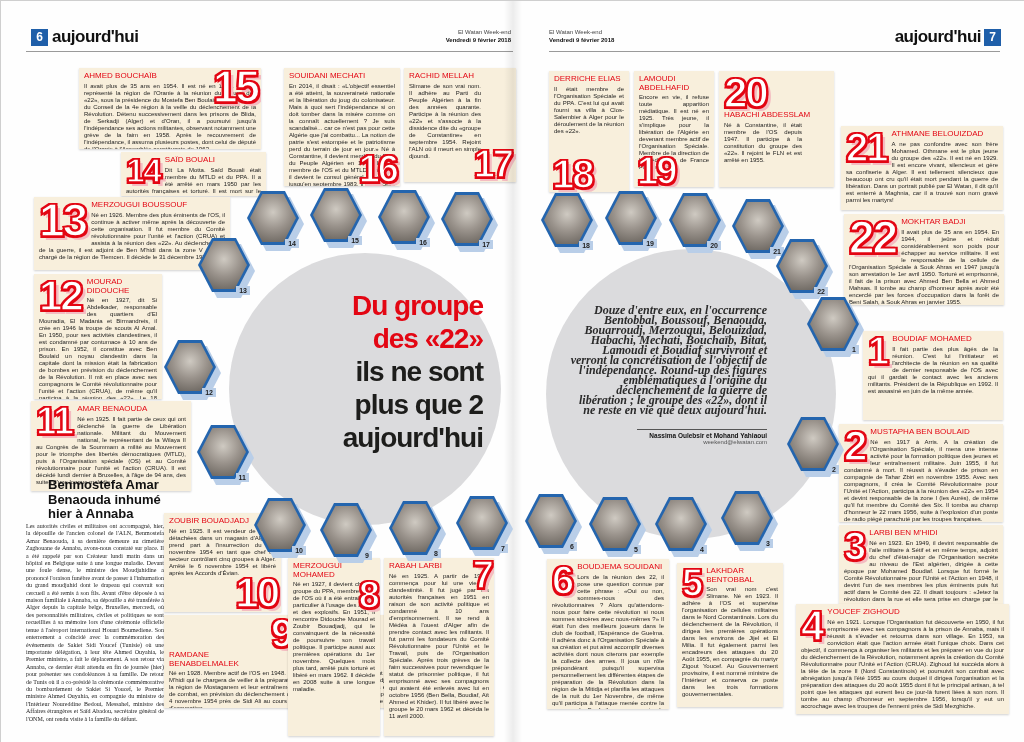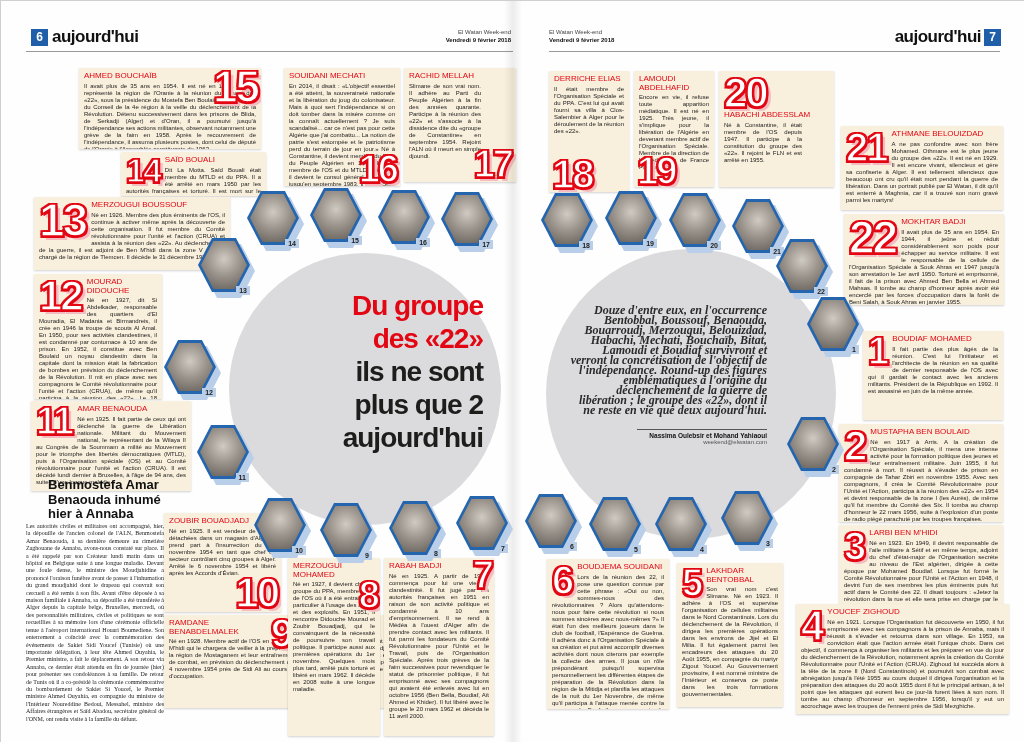--- a/index.html
+++ b/index.html
@@ -152,7 +152,7 @@
 
   <div class="card" style="left:383px;top:557px;width:110px;height:178px;">
     <div class="bignum abs" style="right:2px;top:2px;font-size:38px;">7</div>
-    <h3 style="width:66px;">RABAH BADJI</h3>
+    <h3 style="width:66px;">RABAH LARBI</h3>
     <p class="bio">Né en 1925. A partir de 1950, commença pour lui une vie de clandestinité. Il fut jugé par les autorités françaises en 1951 en raison de son activité politique et condamné à 10 ans d'emprisonnement. Il se rend à Médéa à l'ouest d'Alger afin de prendre contact avec les militants. Il fut parmi les fondateurs du Comité Révolutionnaire pour l'Unité et le Travail, puis de l'Organisation Spéciale. Après trois grèves de la faim successives pour revendiquer le statut de prisonnier politique, il fut emprisonné avec ses compagnons qui avaient été enlevés avec lui en octobre 1956 (Ben Bella, Boudiaf, Aït Ahmed et Khider). Il fut libéré avec le groupe le 20 mars 1962 et décéda le 11 avril 2000.</p>
   </div>
 

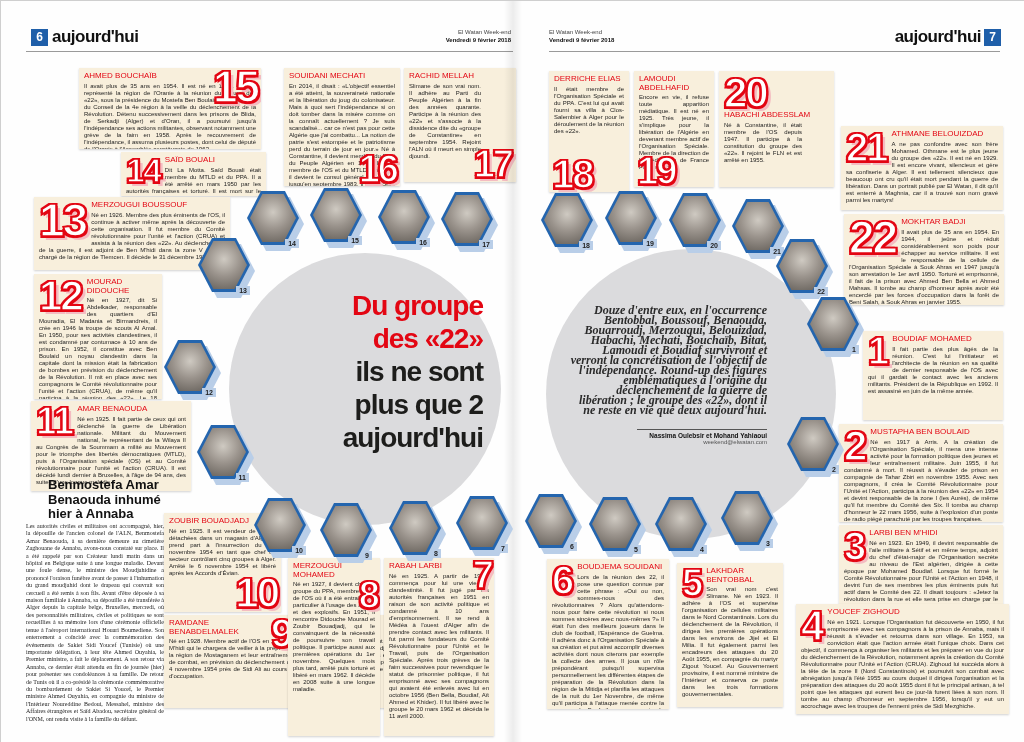--- a/index.html
+++ b/index.html
@@ -140,7 +140,7 @@
 
   <div class="card" style="left:163px;top:614px;width:260px;height:93px;">
     <div class="bignum abs" style="left:107px;top:2px;font-size:40px;">9</div>
-    <h3 style="width:100px;">RAMDANE BENABDELMALEK</h3>
+    <h3 style="width:100px;margin-top:32px;">RAMDANE BENABDELMALEK</h3>
     <p class="bio">Né en 1928. Membre actif de l'OS en 1948. Pendant la Révolution, il est adjoint de Larbi Ben M'hidi qui le chargera de veiller à la préparation intensive des groupes de moudjahidine dans la région de Mostaganem et leur entraînement à l'utilisation des armes, plans et techniques de combat, en prévision du déclenchement de la Révolution. Il tombe au champ d'honneur le 4 novembre 1954 près de Sidi Ali au cours d'un accrochage entre son groupe et les forces d'occupation.</p>
   </div>
 

